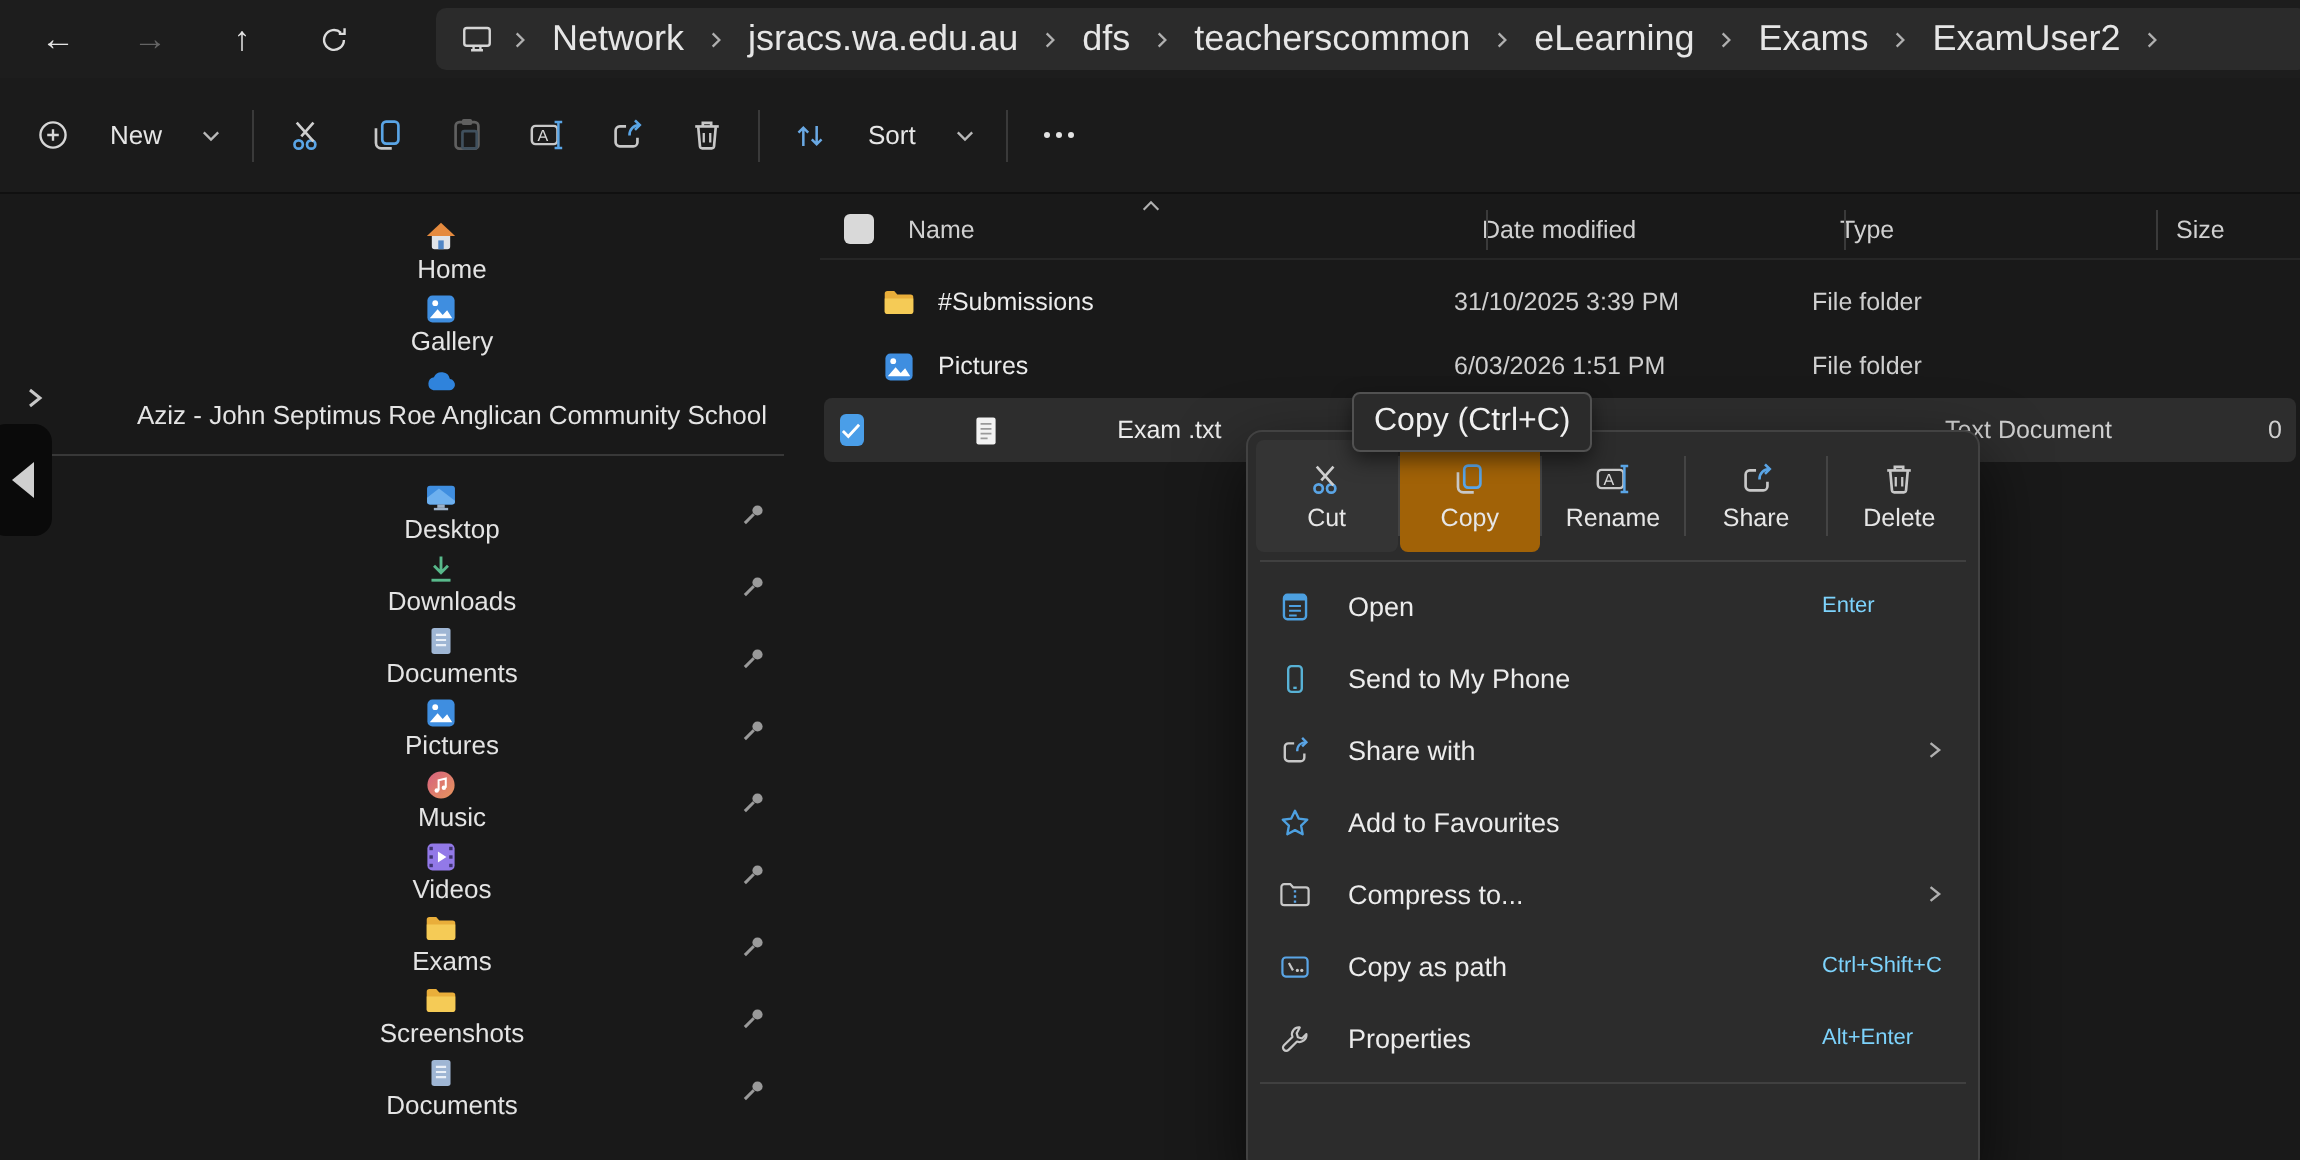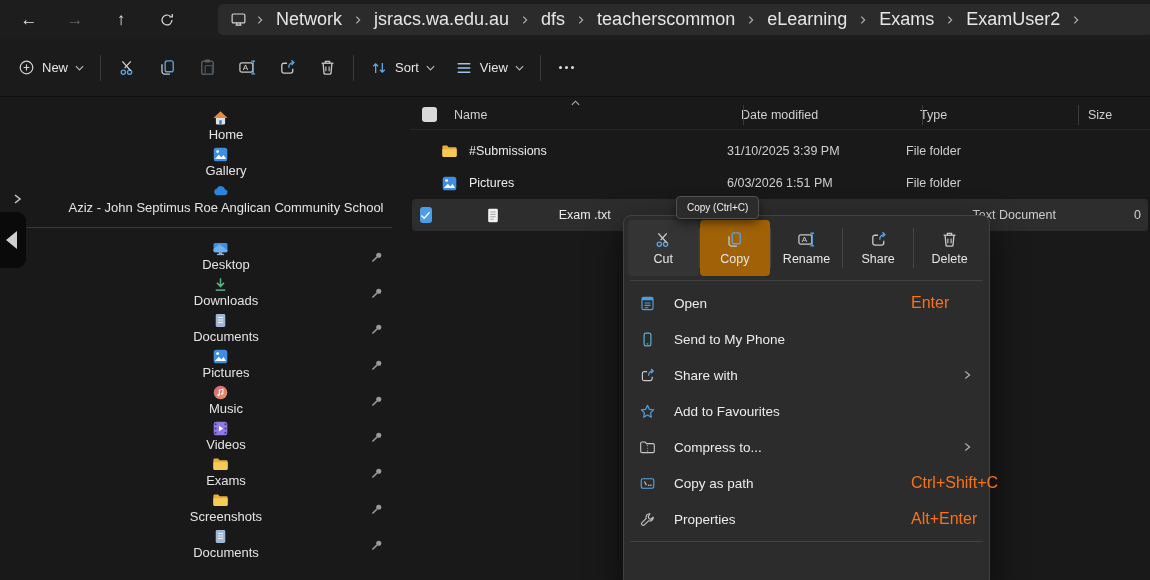--- a/index.html
+++ b/index.html
@@ -23,7 +23,7 @@
   
   .toolbar { position:absolute; left:0; top:39px; width:1150px; height:58px; background:#1b1b1b;
     border-bottom:1px solid #101010; display:flex; align-items:center; }
-  .tb-btn { display:flex; align-items:center; gap:7px; height:36px; padding:0 10px;
+  .tb-btn { display:flex; align-items:center; gap:20px; height:36px; padding:0 10px;
     border-radius:4px; font-size:13px; color:#e6e6e6; }
   .tb-icon-btn { width:40px; height:36px; display:flex; align-items:center; justify-content:center; border-radius:4px; }
   .tb-sep { width:1px; height:26px; background:#3a3a3a; margin:0 6px; }

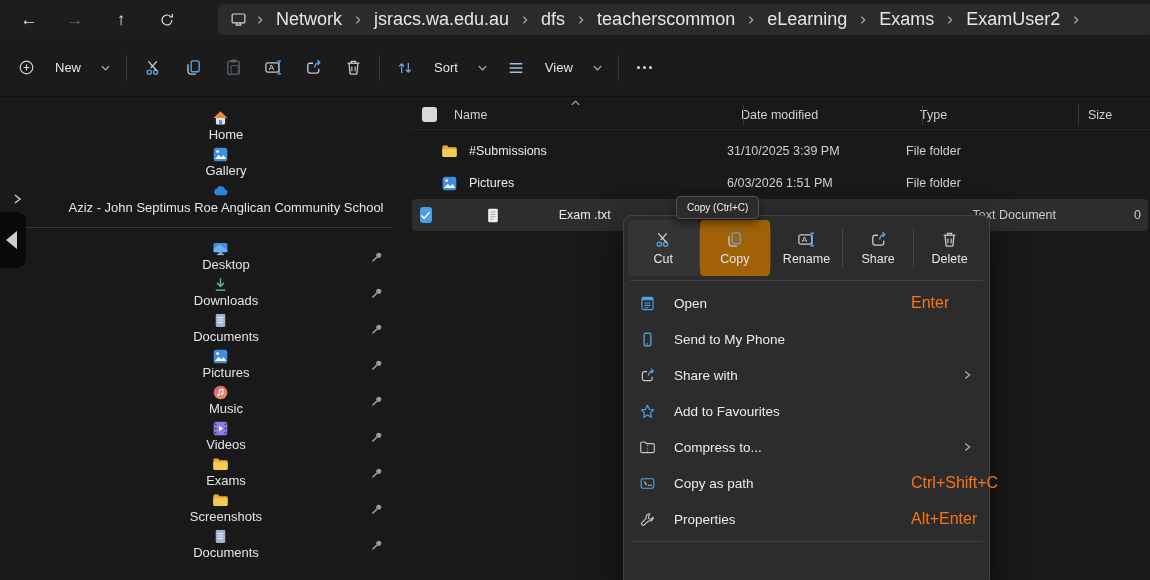--- a/index.html
+++ b/index.html
@@ -227,15 +227,6 @@
           <path d="M1 1l4 4 4-4" fill="none" stroke="#b8b8b8" stroke-width="1.3"></path>
         </svg>
     </div>
-    <div class="tb-btn">
-      <svg width="18" height="18" viewBox="0 0 20 20">
-        <path d="M3 5.2h14 M3 10h14 M3 14.8h14" stroke="#9fc3e8" stroke-width="1.6" fill="none"></path>
-      </svg>
-      <span>View</span>
-      <svg width="9" height="6" viewBox="0 0 10 6">
-          <path d="M1 1l4 4 4-4" fill="none" stroke="#b8b8b8" stroke-width="1.3"></path>
-        </svg>
-    </div>
     <div class="tb-sep"></div>
     <div class="tb-icon-btn">
       <span class="dots">

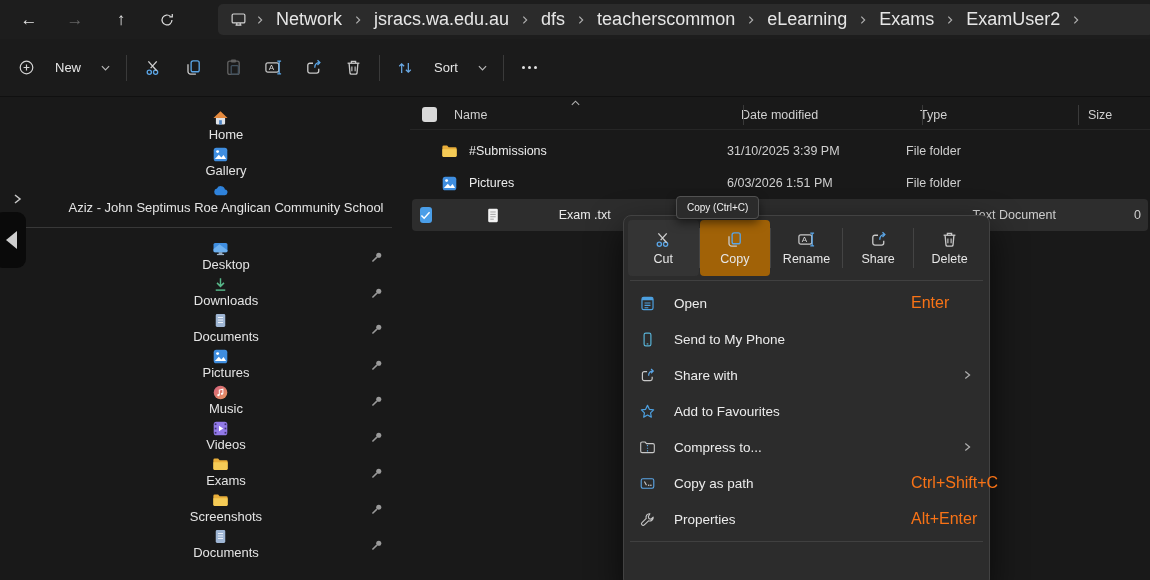--- a/index.html
+++ b/index.html
@@ -89,7 +89,7 @@
 
   
   .tooltip { position:absolute; left:676px; top:196px; z-index:30; background:#2b2b2b;
-    border:1px solid #515151; border-radius:4px; padding:5px 10px; font-size:10px; color:#f0f0f0;
+    border:1px solid #515151; border-radius:4px; padding:5px 10px; font-size:16px; color:#f0f0f0;
     box-shadow:0 4px 10px rgba(0,0,0,.5); white-space:nowrap; }
 </style>
 </head>

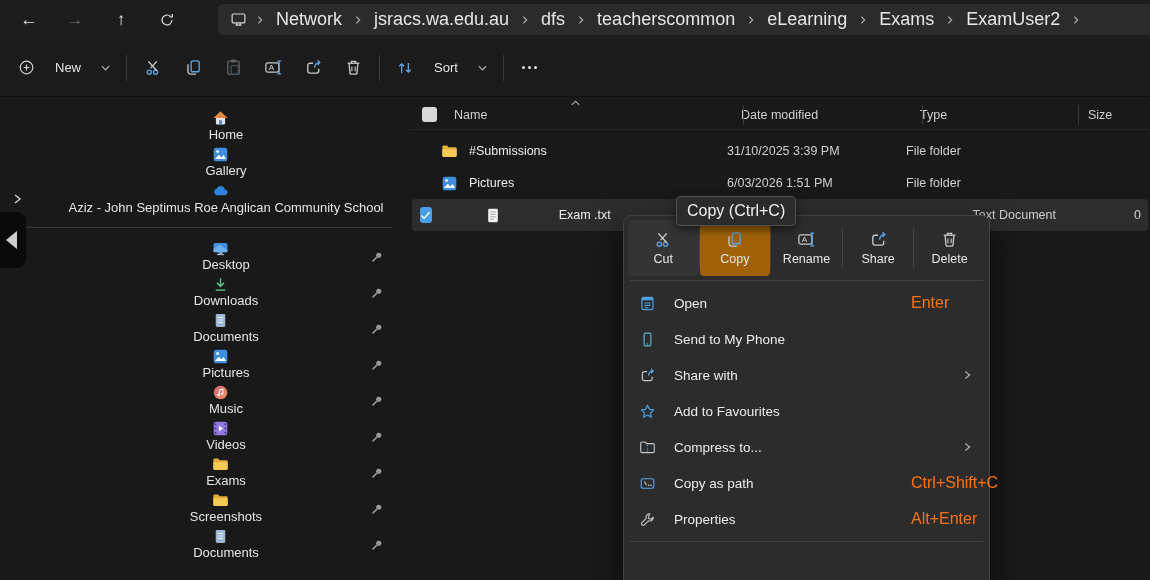--- a/index.html
+++ b/index.html
@@ -84,7 +84,7 @@
     padding-left:10px;text-align:right; }
   .ctx-item .ic { width:18px; display:flex; justify-content:center; }
   .ctx-item .lab { margin-left:18px; font-size:13.5px; color:#ececec; }
-  .ctx-item .sc { position:absolute; left:283px; font-size:16px; color:#f97316; }
+  .ctx-item .sc { position:absolute; left:283px; font-size:11px; color:#7dd3fc; }
   .ctx-item .sub { position:absolute; right:12px; color:#b0b0b0; display:flex; }
 
   

